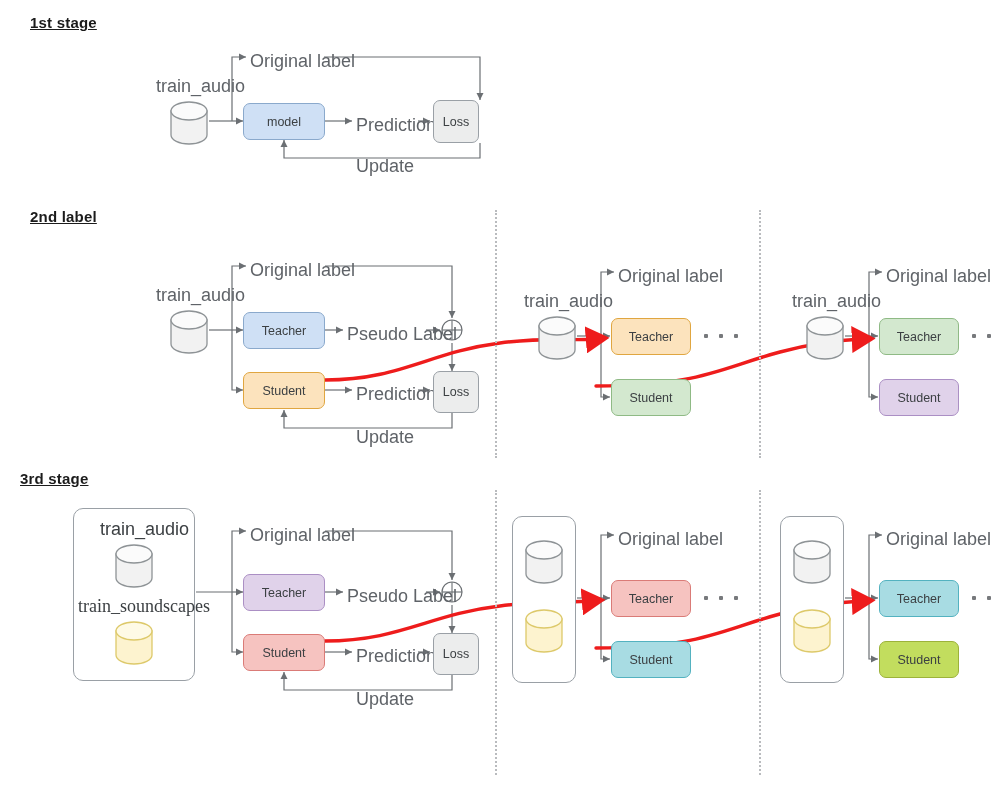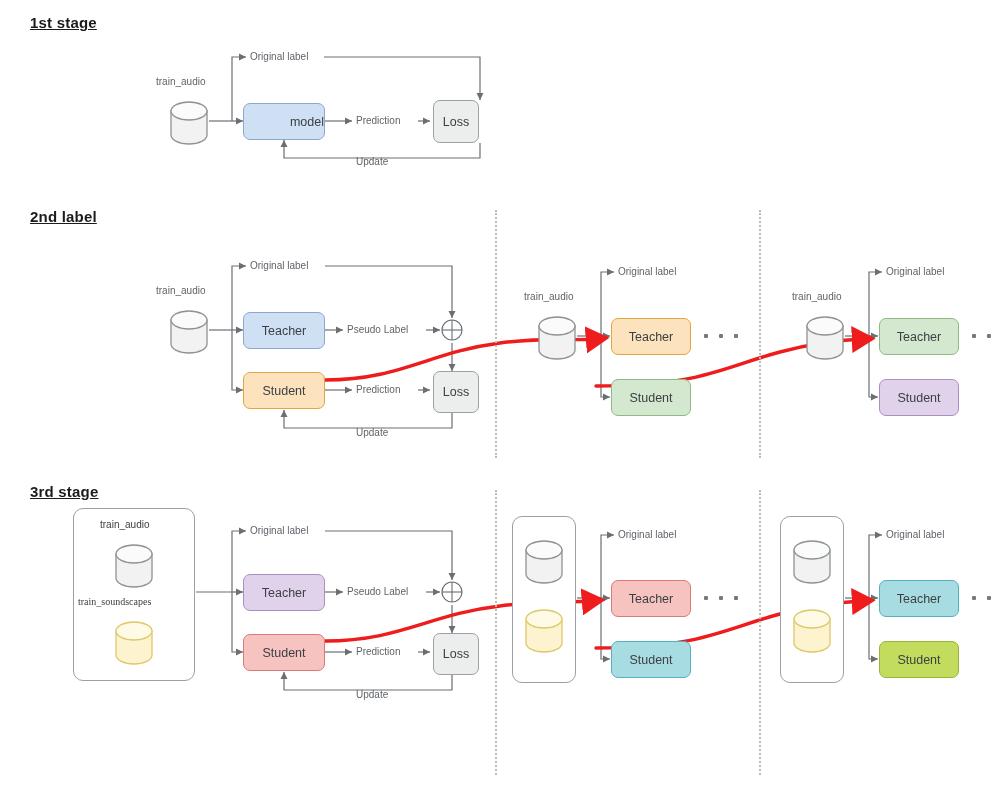--- a/index.html
+++ b/index.html
@@ -37,7 +37,7 @@
 
   .plainlabel{
     position:absolute;
-    font-size:10px;
+    font-size:18px;
     color:#5f6368;
     white-space:nowrap;
   }

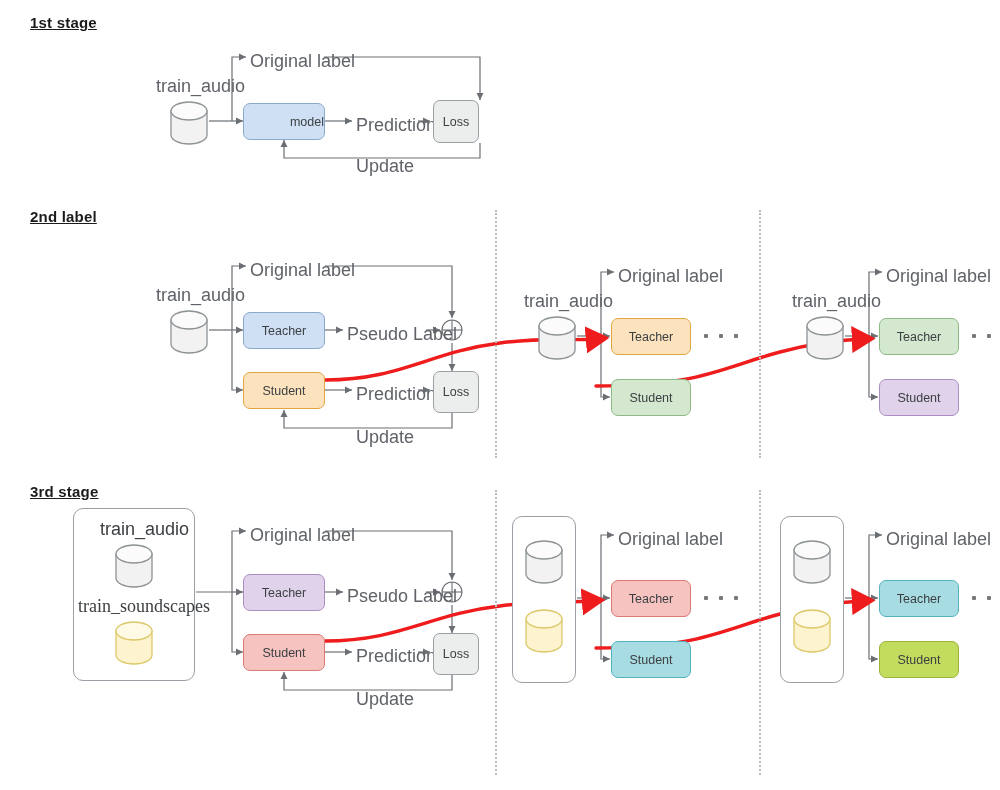--- a/index.html
+++ b/index.html
@@ -182,7 +182,7 @@
   </svg>
 
   <div class="plainlabel" style="left:250px;top:51px;">Original label</div>
-  <div class="node" style="left:243px;top:103px;width:82px;height:37px;background:#cfe0f5;border-color:#8aa9cc;justify-content:flex-end;">
+  <div class="node" style="left:243px;top:103px;width:82px;height:37px;background:#cfe0f5;border-color:#8aa9cc;">
     <span>model</span>
   </div>
   <div class="plainlabel" style="left:356px;top:115px;">Prediction</div>

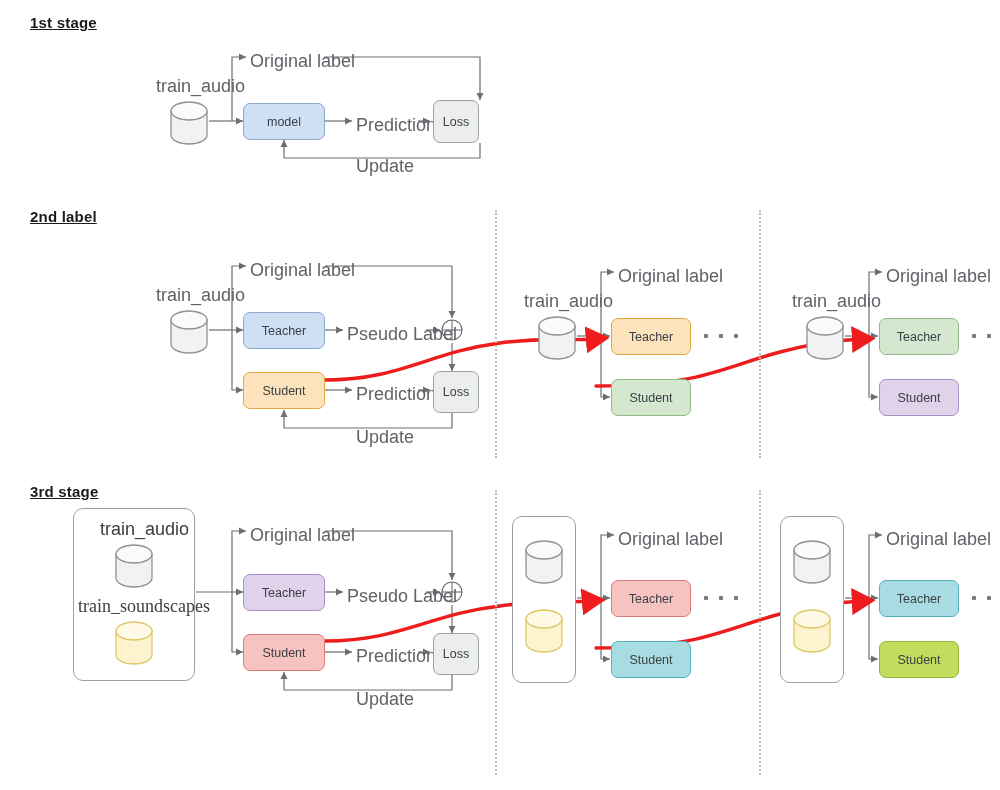--- a/index.html
+++ b/index.html
@@ -247,7 +247,7 @@
       <i></i>
     </div>
 
-  <div class="stage-title" style="left:30px;top:470px;margin-top:13px;">3rd stage</div>
+  <div class="stage-title" style="left:20px;top:470px;">3rd stage</div>
 
   <div class="groupbox" style="left:73px;top:508px;width:122px;height:173px;"></div>
   <div class="plainlabel dark" style="left:100px;top:519px;">train_audio</div>

